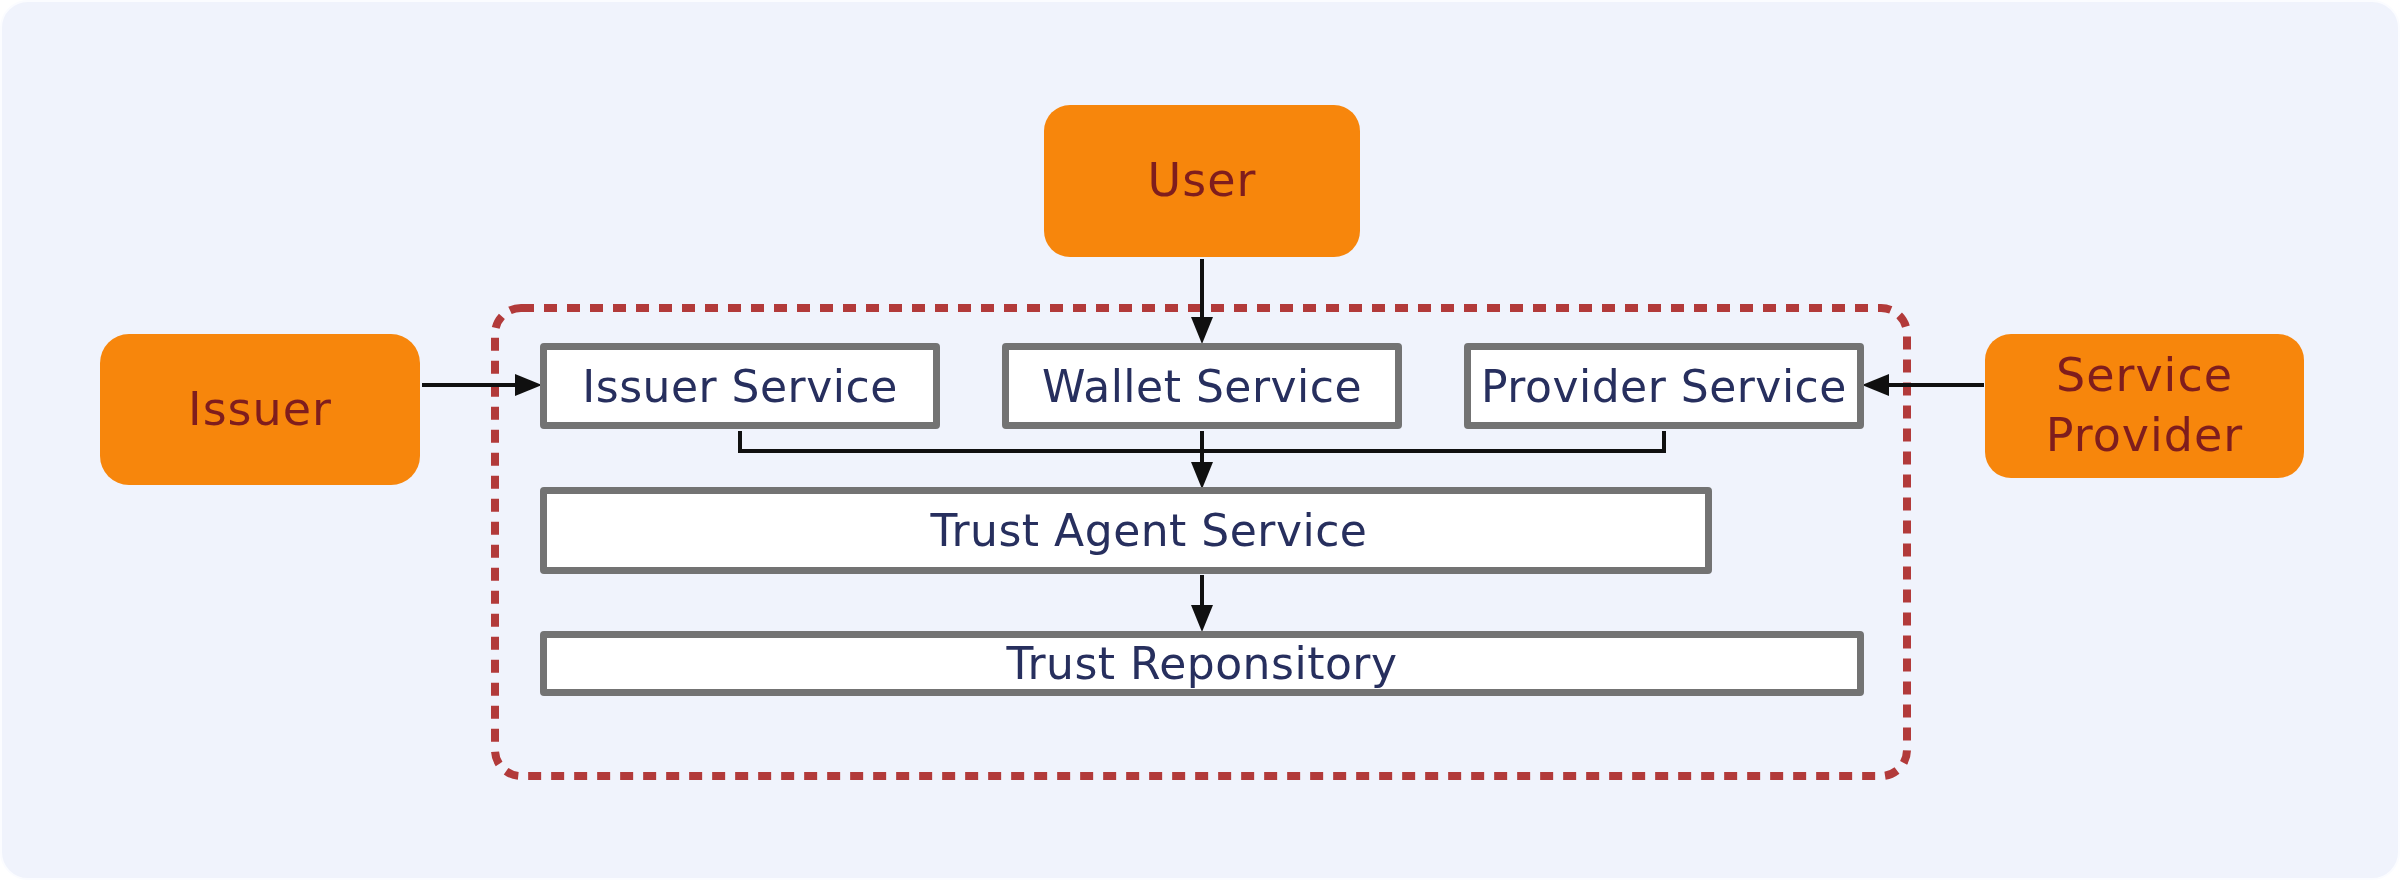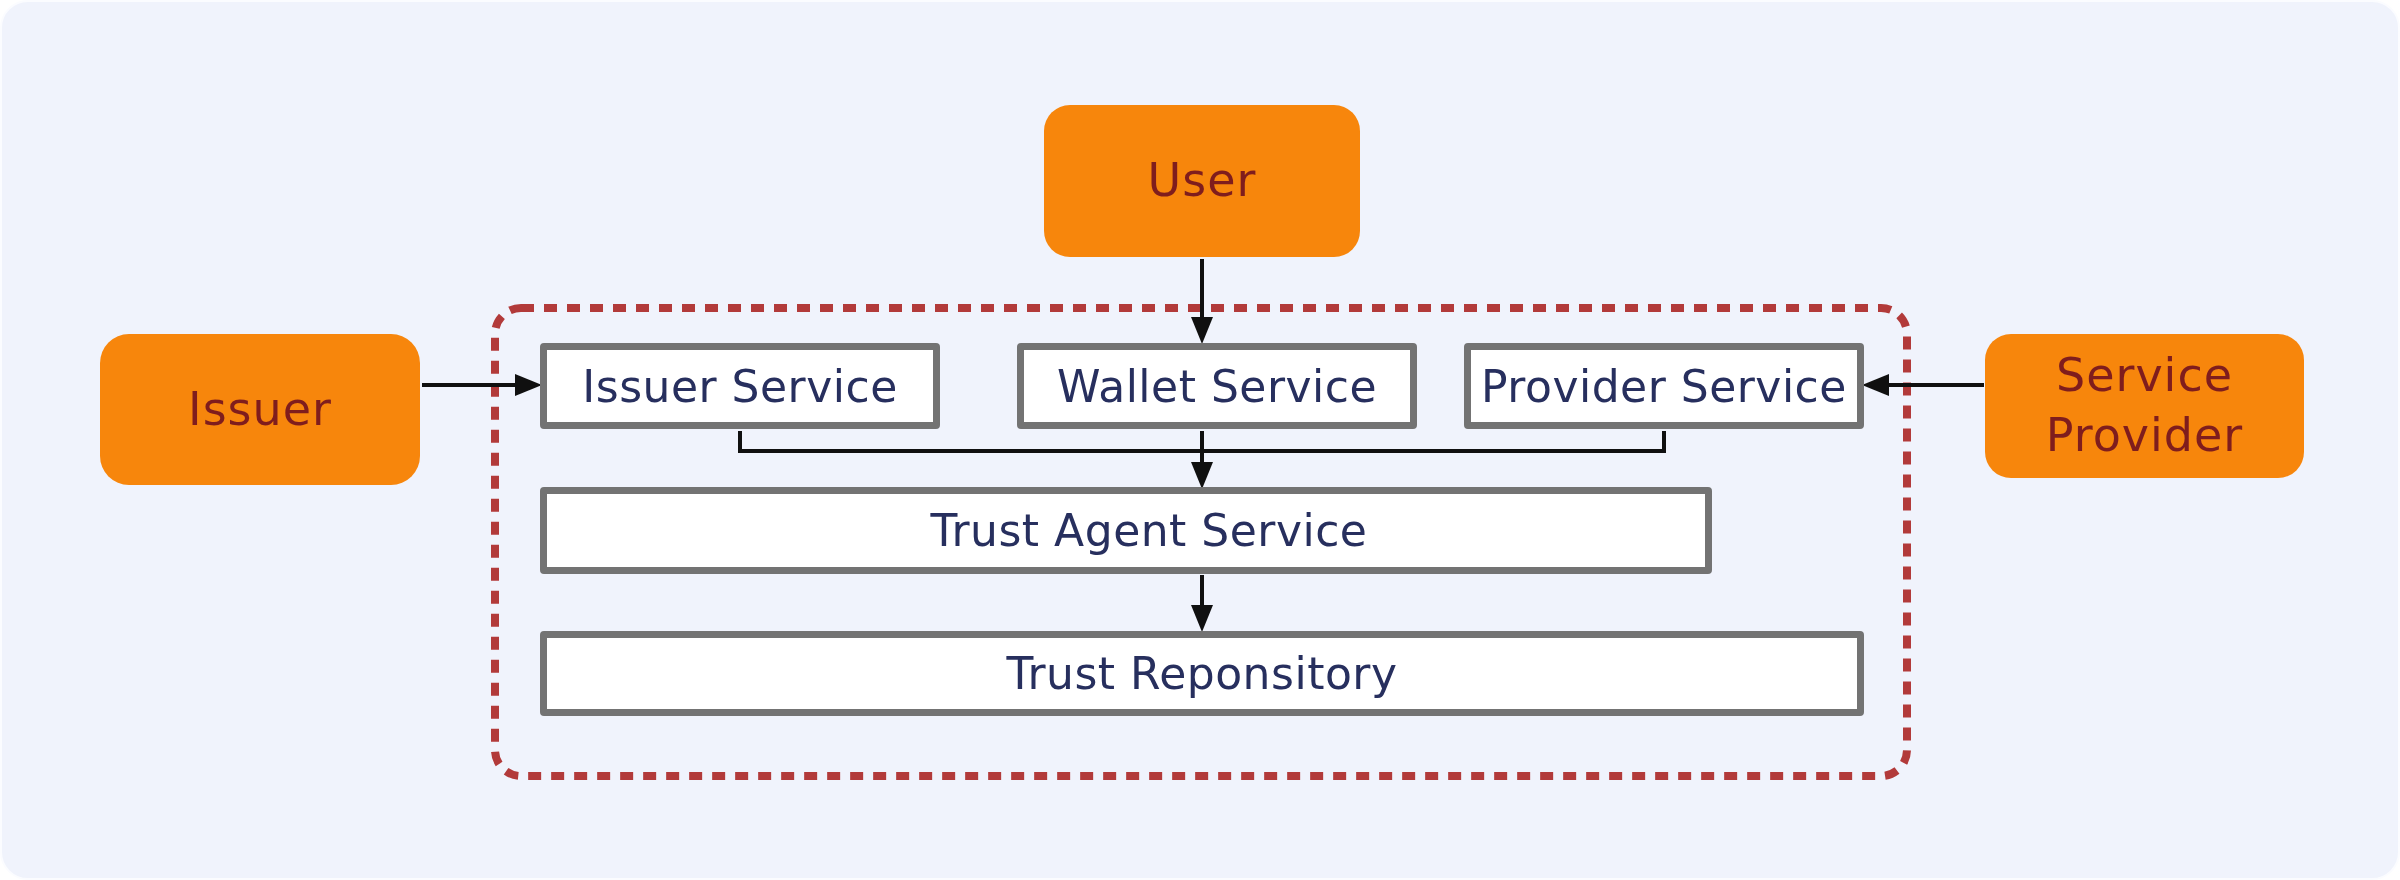--- a/index.html
+++ b/index.html
@@ -55,7 +55,7 @@
   .pos-issuer            { left: 98px;   top: 332px; width: 320px;  height: 151px; border-radius: 29px; }
   .pos-service-provider  { left: 1983px; top: 332px; width: 319px;  height: 144px; padding: 0 30px; }
   .pos-issuer-service    { left: 538px;  top: 341px; width: 400px;  height: 86px; }
-  .pos-wallet-service    { left: 1000px; top: 341px; width: 400px;  height: 86px; margin-left: 15px; }
+  .pos-wallet-service    { left: 1000px; top: 341px; width: 400px;  height: 86px; }
   .pos-verifier-service  { left: 1462px; top: 341px; width: 400px;  height: 86px; }
   .pos-trust-agent       { left: 538px;  top: 485px; width: 1172px; height: 87px; padding-left: 46px; }
   .pos-trust-repository  { left: 538px;  top: 629px; width: 1324px; height: 85px; }

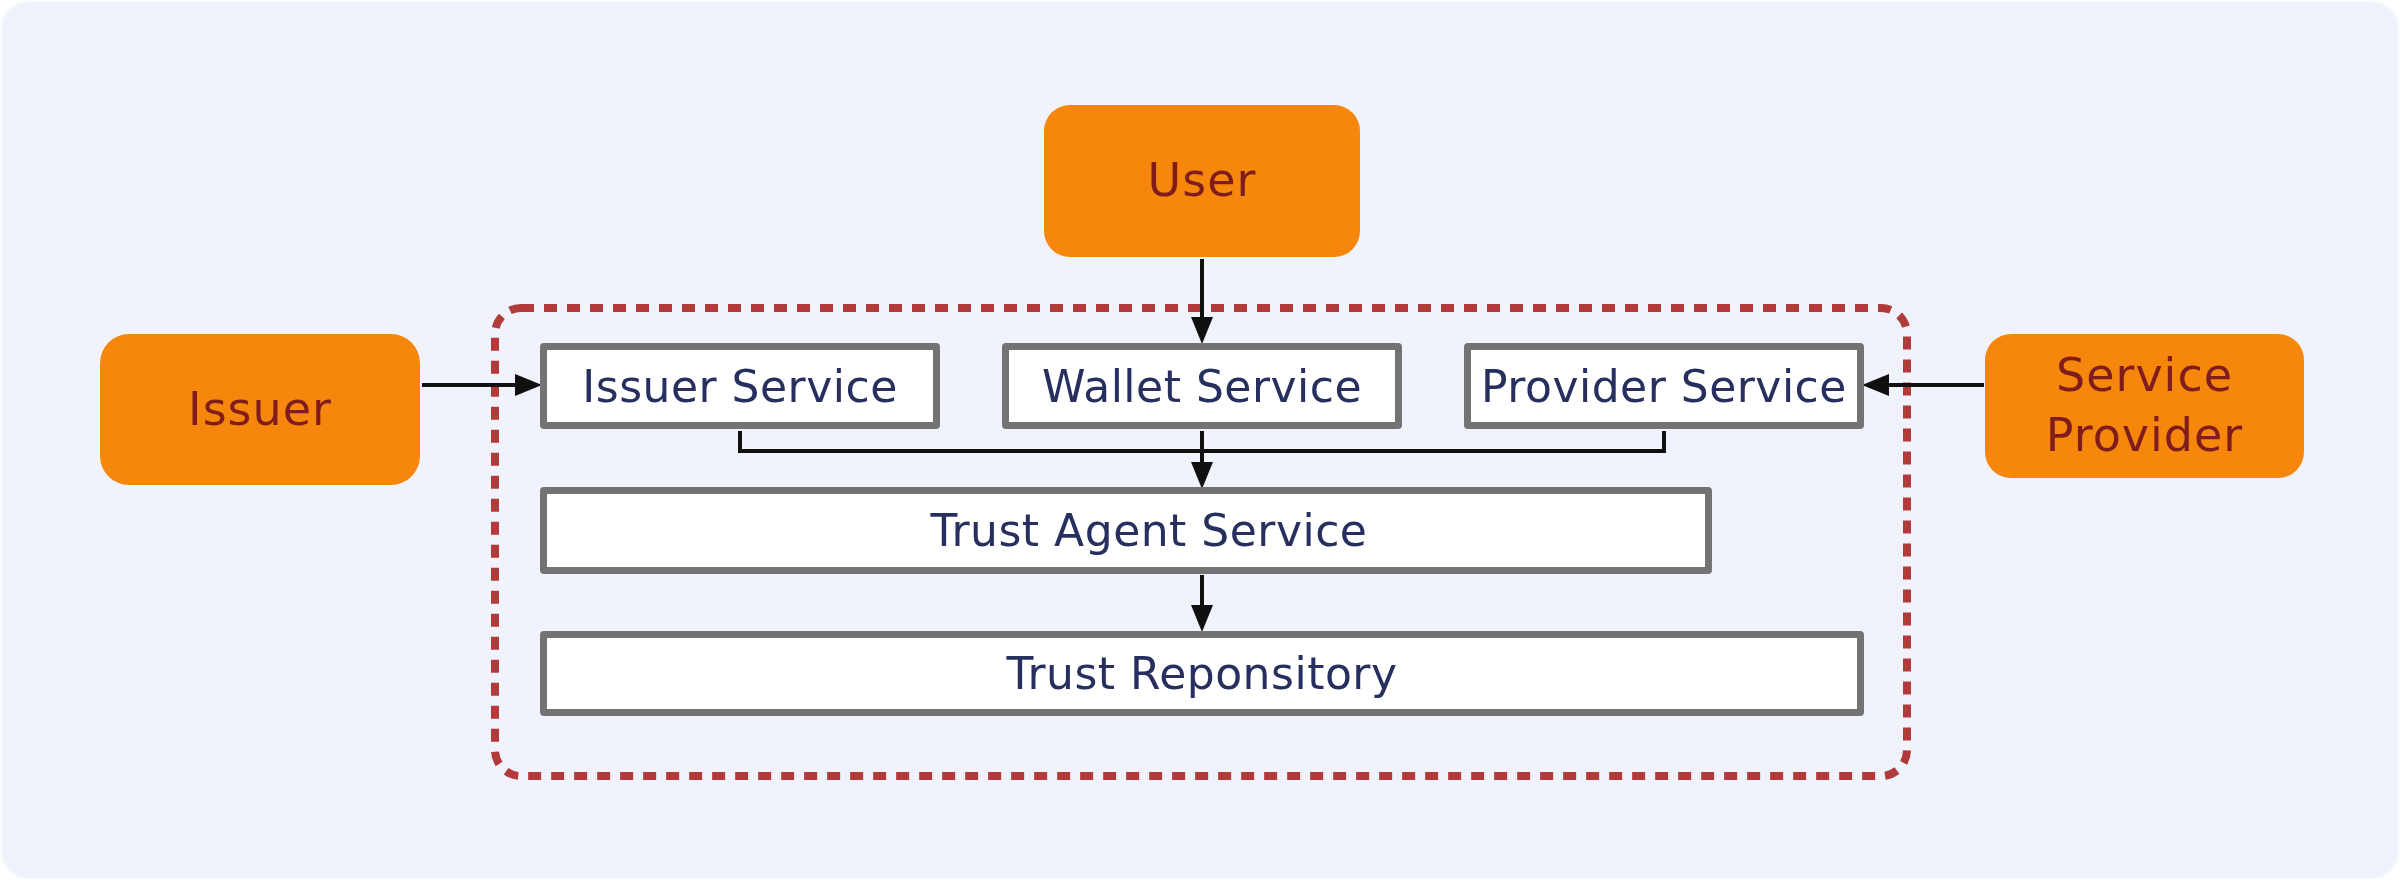--- a/index.html
+++ b/index.html
@@ -58,7 +58,7 @@
   .pos-wallet-service    { left: 1000px; top: 341px; width: 400px;  height: 86px; }
   .pos-verifier-service  { left: 1462px; top: 341px; width: 400px;  height: 86px; }
   .pos-trust-agent       { left: 538px;  top: 485px; width: 1172px; height: 87px; padding-left: 46px; }
-  .pos-trust-repository  { left: 538px;  top: 629px; width: 1324px; height: 85px; }
+  .pos-trust-repository  { left: 538px;  top: 629px; width: 1324px; height: 65px; }
 </style>
 </head>
 <body>

